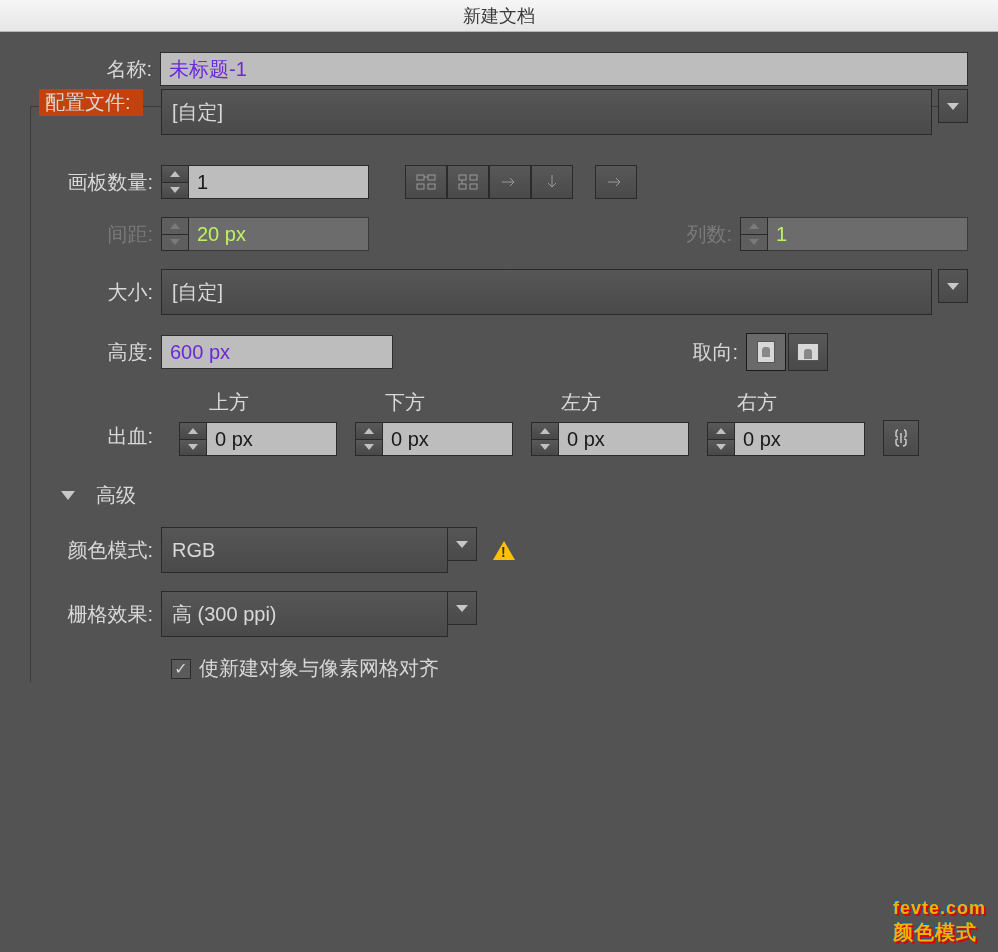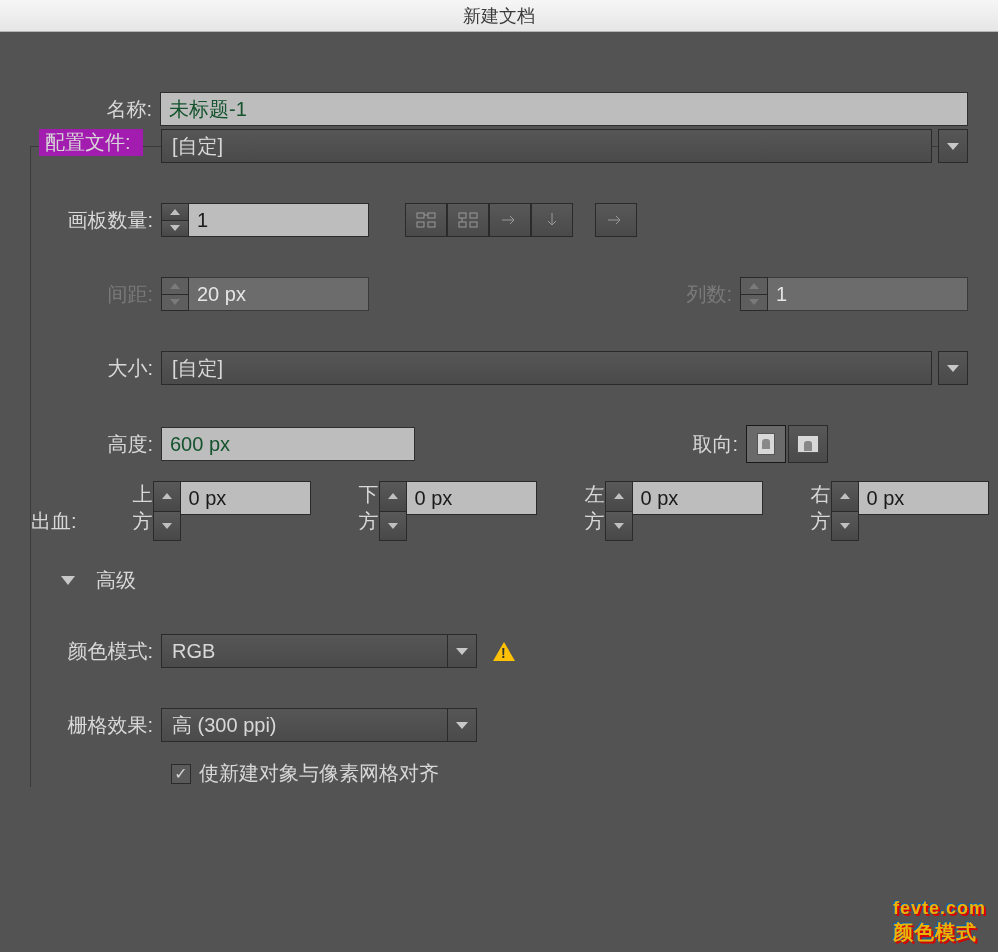--- a/index.html
+++ b/index.html
@@ -9,7 +9,7 @@
 
 .content { padding: 20px 30px; color: #d8d8d8; font-size: 20px; }
 
-.row { display: flex; align-items: center; margin-bottom: 18px; position: relative; margin-top: 40px; }
+.row { display: flex; align-items: center; margin-bottom: 18px; position: relative; }
 .label { text-align: right; padding-right: 8px; white-space: nowrap; }
 .label.w130 { width: 130px; }
 .label.sub { color: #7a7a7a; }

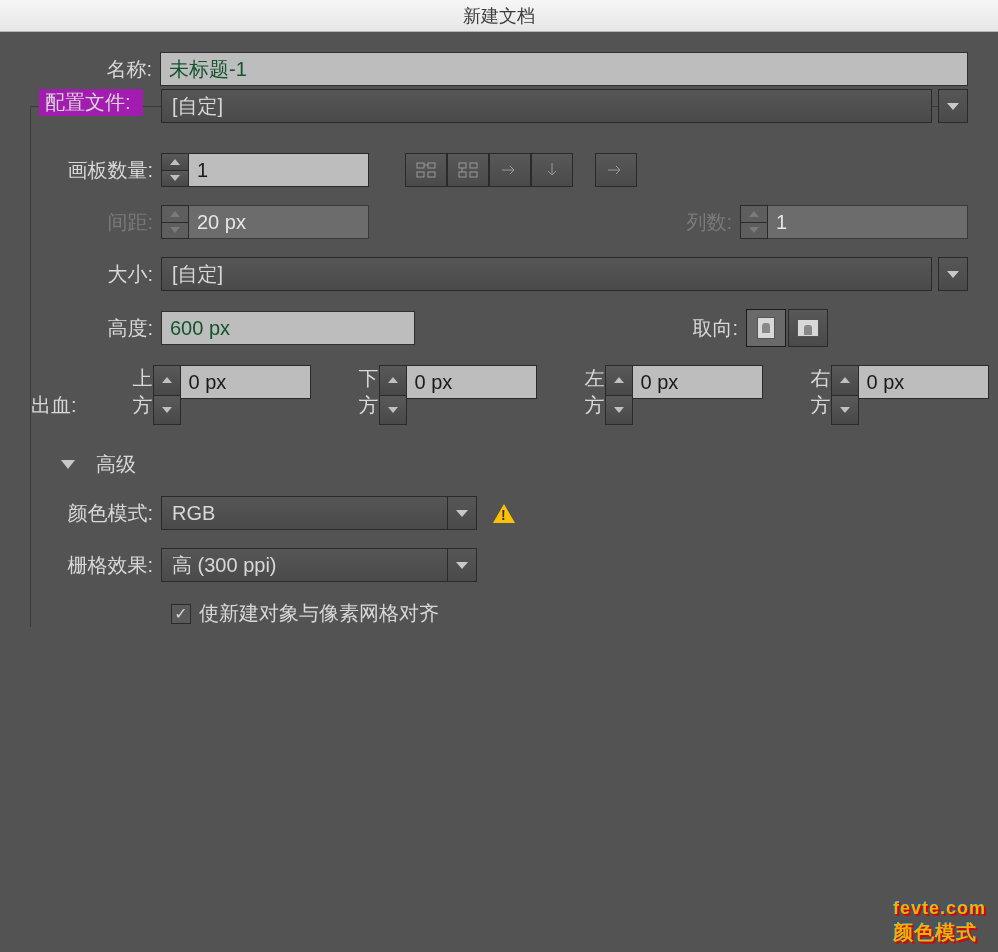--- a/index.html
+++ b/index.html
@@ -14,7 +14,7 @@
 .label.w130 { width: 130px; }
 .label.sub { color: #7a7a7a; }
 
-.text-input { height: 34px; background: #909090; border: 1px solid #2f2f2f; color: #14532d; font-size: 20px; padding: 0 8px; display: flex; align-items: center; }
+.text-input { height: 34px; background: #909090; border: 1px solid #2f2f2f; color: #6d28d9; font-size: 20px; padding: 0 8px; display: flex; align-items: center; }
 .text-input.light { background: #bdbdbd; }
 
 .dropdown-wrap { display: flex; flex: 1; }

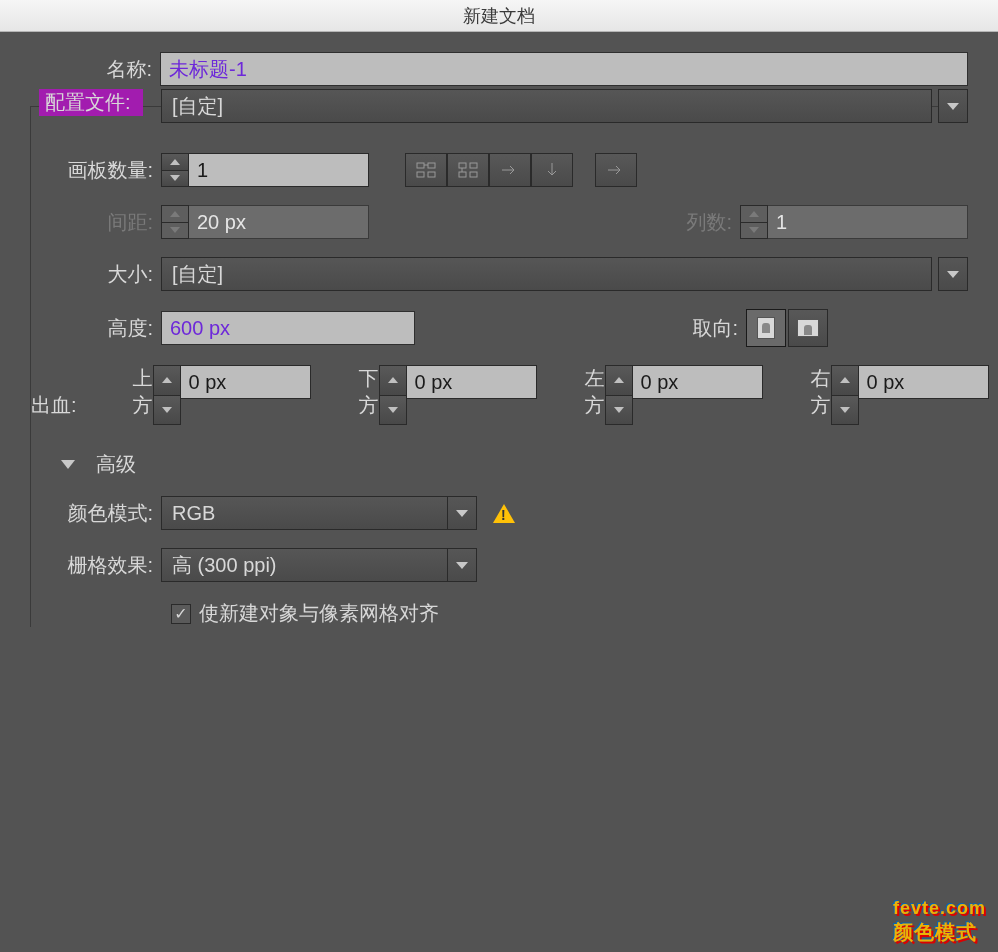--- a/index.html
+++ b/index.html
@@ -37,7 +37,7 @@
 .spinner.disabled .spin-arrow-up, .spinner.disabled .spin-arrow-down { border-bottom-color: #7a7a7a; border-top-color: #7a7a7a; }
 
 .fieldset { border: 1px solid #3a3a3a; border-bottom: none; border-right: none; padding: 20px 0 0 0; margin-top: 20px; position: relative; }
-.fieldset-legend { position: absolute; top: -18px; left: 8px; background: #a21caf; padding: 0 6px; display: flex; align-items: center; }
+.fieldset-legend { position: absolute; top: -18px; left: 8px; background: #c2410c; padding: 0 6px; display: flex; align-items: center; }
 
 .icon-btn-group { display: flex; gap: 0; }
 .icon-btn { width: 42px; height: 34px; background: linear-gradient(#585858, #4a4a4a); border: 1px solid #2a2a2a; display: flex; align-items: center; justify-content: center; }

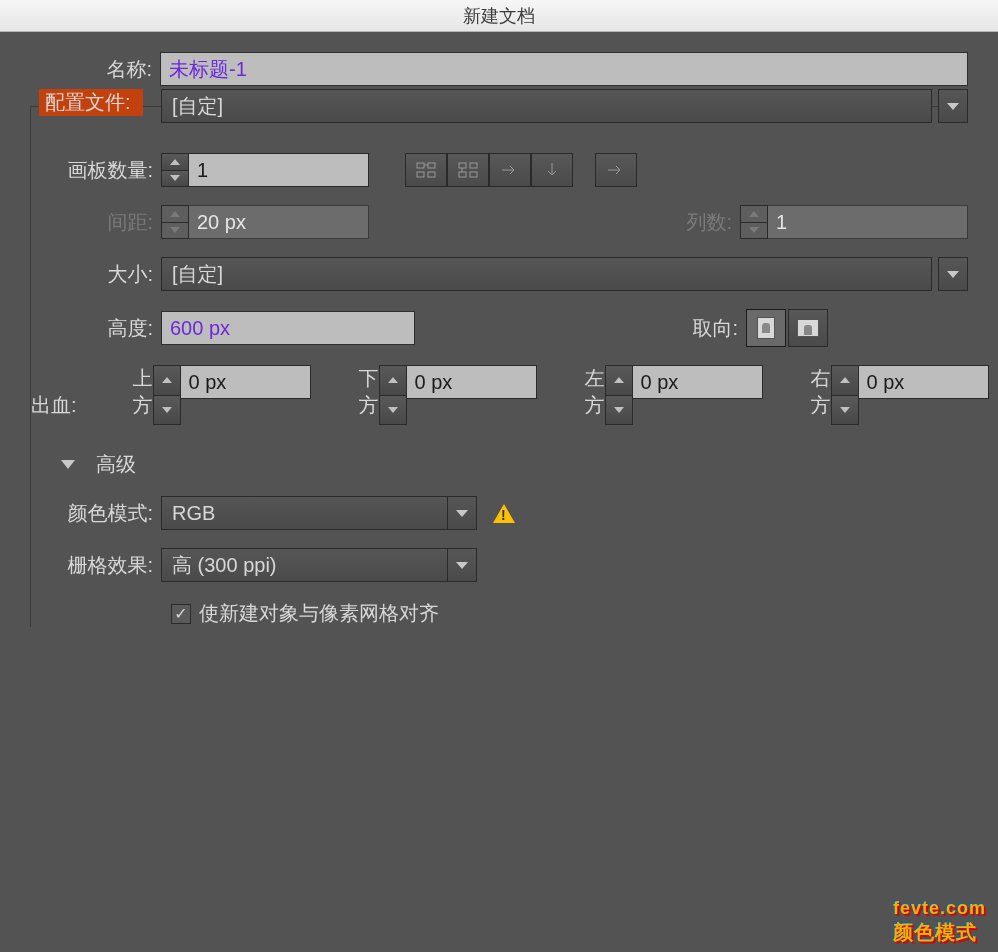--- a/index.html
+++ b/index.html
@@ -18,7 +18,7 @@
 .text-input.light { background: #bdbdbd; }
 
 .dropdown-wrap { display: flex; flex: 1; }
-.dropdown-body { flex: 1; height: 34px; background: linear-gradient(#565656, #4a4a4a); border: 1px solid #2a2a2a; color: #d8d8d8; padding: 0 10px; display: flex; align-items: center; }
+.dropdown-body { flex: 1; height: 46px; background: linear-gradient(#565656, #4a4a4a); border: 1px solid #2a2a2a; color: #d8d8d8; padding: 0 10px; display: flex; align-items: center; }
 .dropdown-arrow { width: 30px; height: 34px; background: linear-gradient(#565656, #4a4a4a); border: 1px solid #2a2a2a; display: flex; align-items: center; justify-content: center; margin-left: 6px; }
 .dropdown-arrow.joined { margin-left: -1px; border-left: 1px solid #2a2a2a; }
 

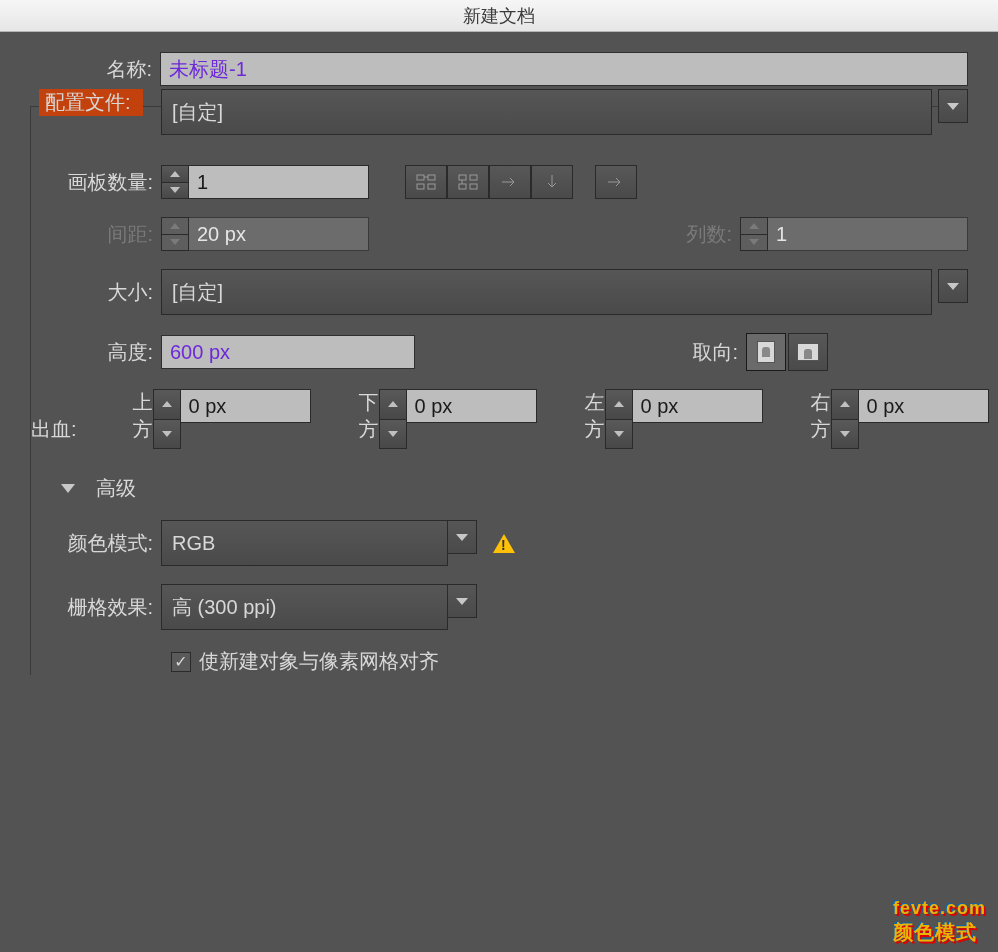--- a/index.html
+++ b/index.html
@@ -32,7 +32,7 @@
 .spin-arrow-down { width: 0; height: 0; border-left: 5px solid transparent; border-right: 5px solid transparent; border-top: 6px solid #c0c0c0; }
 .spinner-input { height: 34px; border: 1px solid #2a2a2a; border-left: none; font-size: 20px; padding: 0 8px; display: flex; align-items: center; }
 .spinner .light { background: #bdbdbd; color: #1a1a1a; }
-.spinner .dim { background: #6c6c6c; color: #e5e5e5; border-color: #3a3a3a; }
+.spinner .dim { background: #6c6c6c; color: #bef264; border-color: #3a3a3a; }
 .spinner.disabled .spin-btn { background: #5e5e5e; }
 .spinner.disabled .spin-arrow-up, .spinner.disabled .spin-arrow-down { border-bottom-color: #7a7a7a; border-top-color: #7a7a7a; }
 

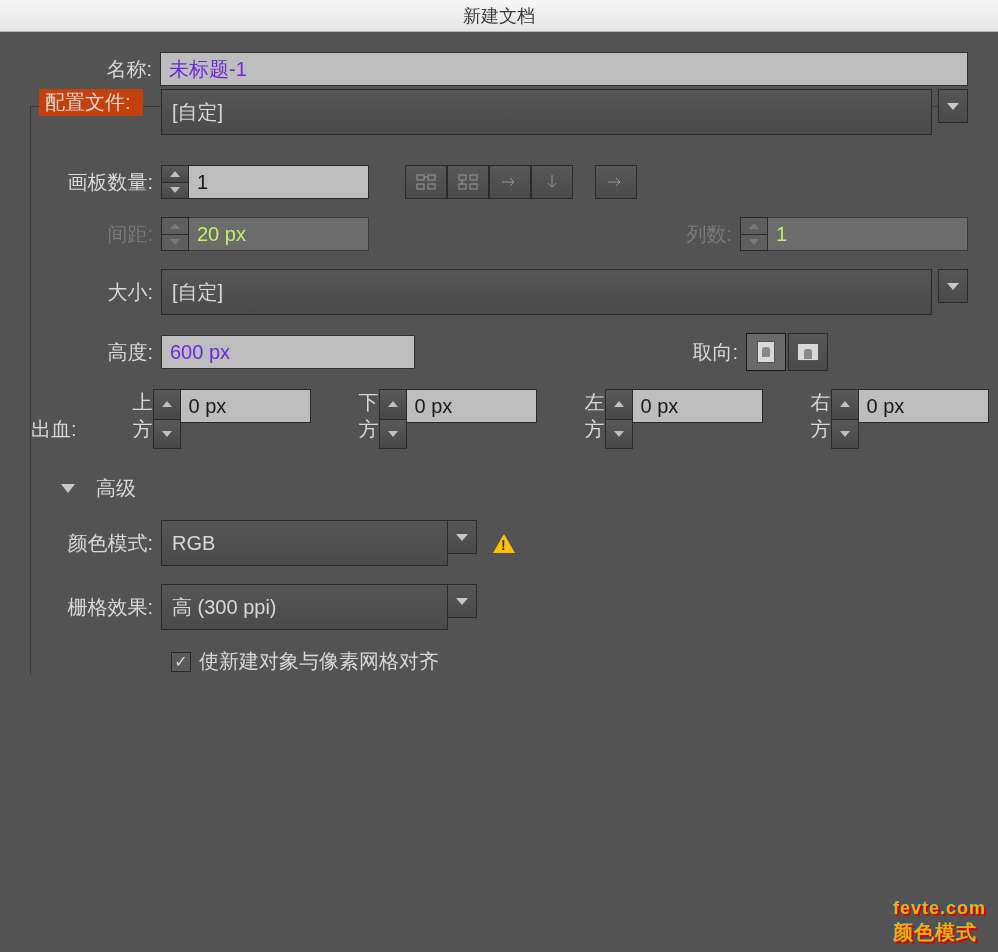--- a/index.html
+++ b/index.html
@@ -191,7 +191,7 @@
 
     <div class="row">
       <div class="label w130">高度:</div>
-      <div class="text-input light" style="width:254px">600 px</div>
+      <div class="text-input light" style="width:232px">600 px</div>
       <div style="flex:1"></div>
       <div class="label">取向:</div>
       <div class="orient-group">

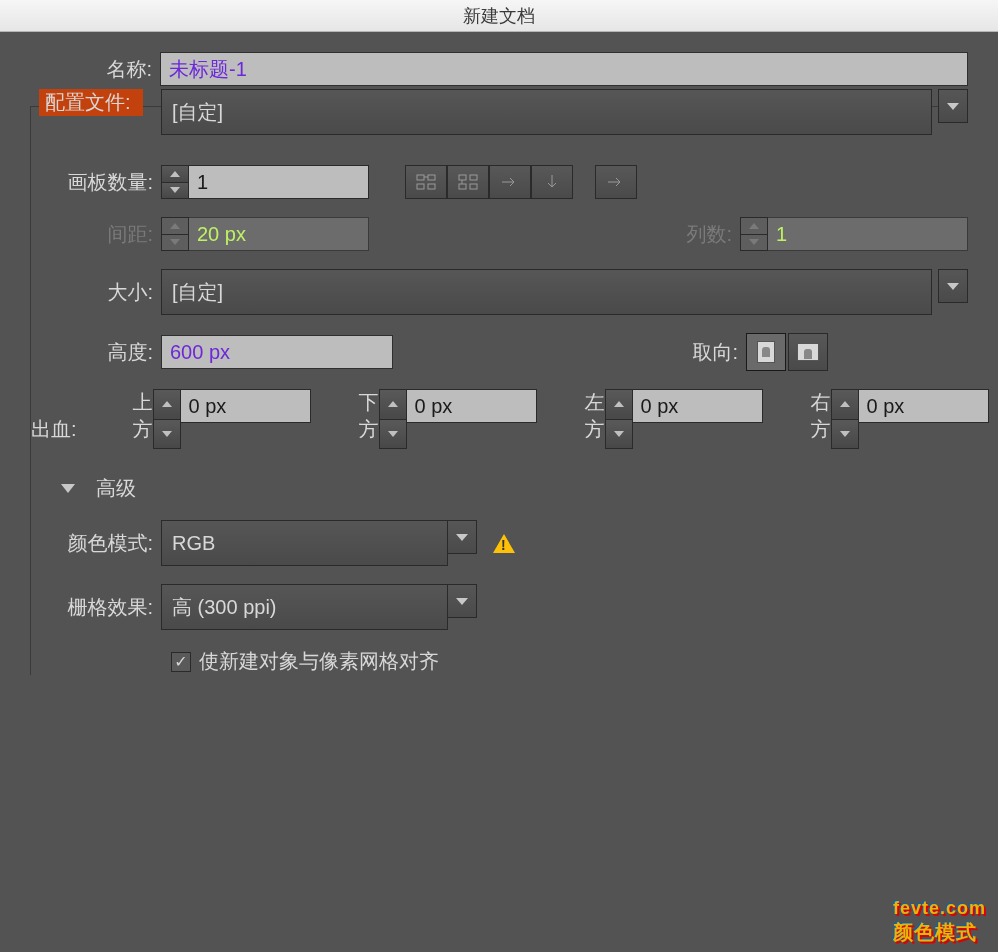--- a/index.html
+++ b/index.html
@@ -51,7 +51,7 @@
 .page-icon::after { content: ''; position: absolute; top: 5px; left: 50%; transform: translateX(-50%); width: 8px; height: 10px; background: #888; border-radius: 3px 3px 0 0; }
 
 .bleed-row { display: flex; align-items: flex-end; gap: 18px; }
-.bleed-col { display: flex; flex-direction: row; }
+.bleed-col { display: flex; flex-direction: column; }
 .bleed-header { color: #d8d8d8; font-size: 20px; margin-bottom: 6px; padding-left: 30px; }
 
 .link-btn { width: 36px; height: 36px; background: linear-gradient(#585858, #4a4a4a); border: 1px solid #2a2a2a; display: flex; align-items: center; justify-content: center; }

